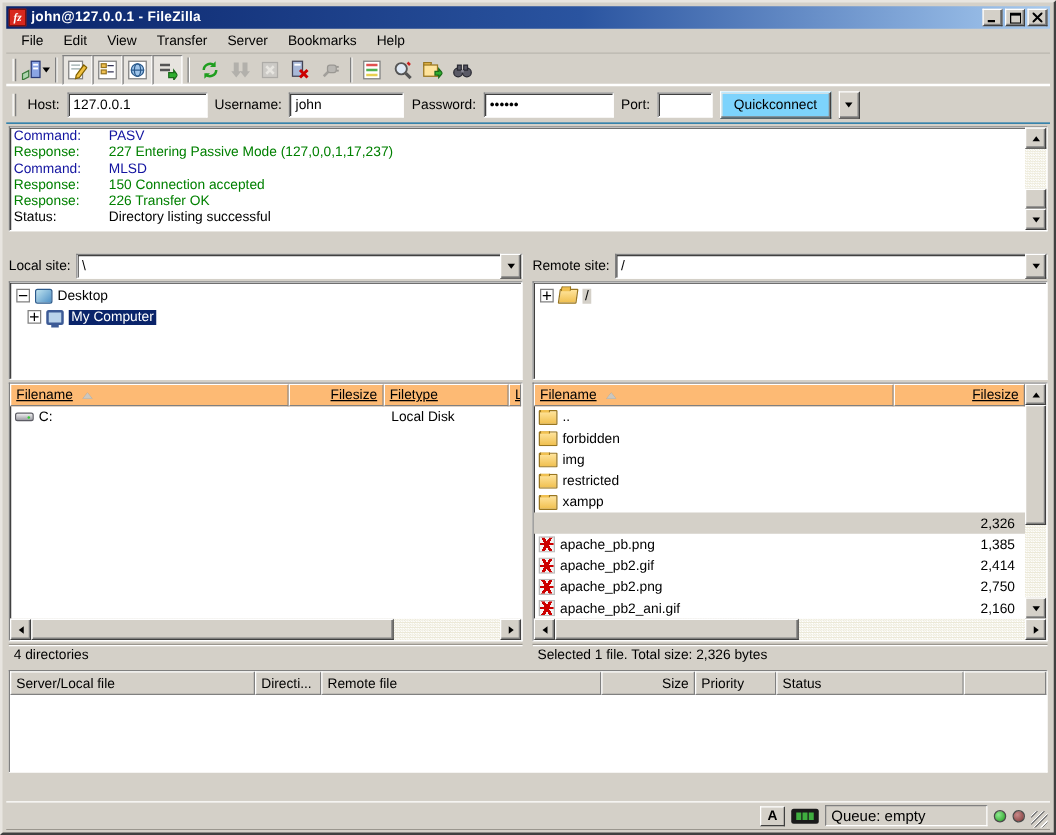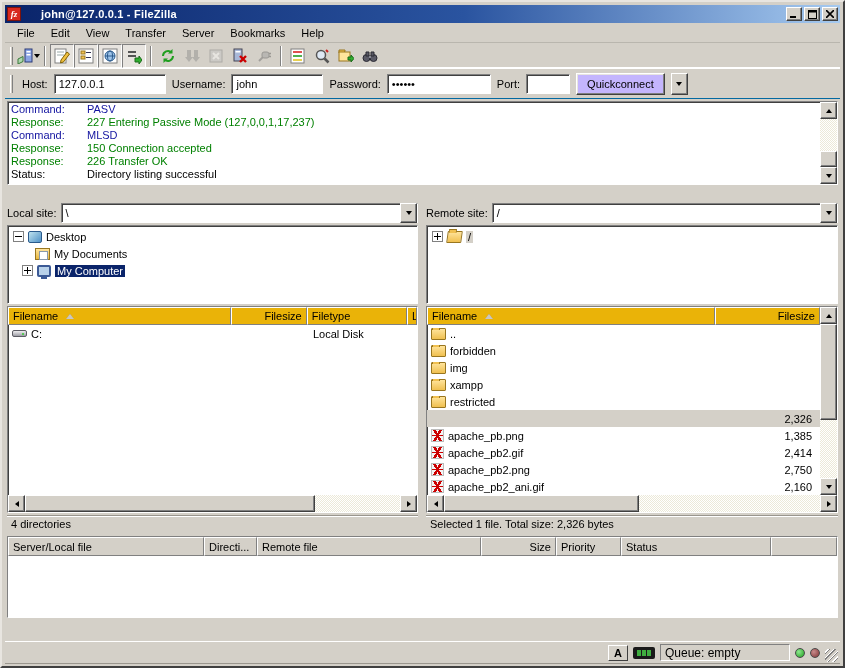--- a/index.html
+++ b/index.html
@@ -12,7 +12,7 @@
   .titlebar { height:18px; flex:0 0 18px; background:linear-gradient(90deg,#0a246a 0%,#2a54a0 55%,#a6caf0 100%);
               display:flex; align-items:center; padding:0 2px; color:#fff; font-weight:bold; }
   .fz-logo { width:14px; height:14px; background:#d8281e; border:1px solid #7c120c; color:#fff;
-             font:italic bold 9px "Liberation Serif",serif; display:flex; align-items:center; justify-content:center; margin-right:20px; }
+             font:italic bold 9px "Liberation Serif",serif; display:flex; align-items:center; justify-content:center; margin-right:4px; }
   .title-text { flex:1; font-size:11px; letter-spacing:.2px; }
   .win-btn { width:16px; height:14px; margin-left:2px; background:#d4d0c8;
              border:1px solid; border-color:#fff #404040 #404040 #fff; box-shadow:inset -1px -1px 0 #808080;

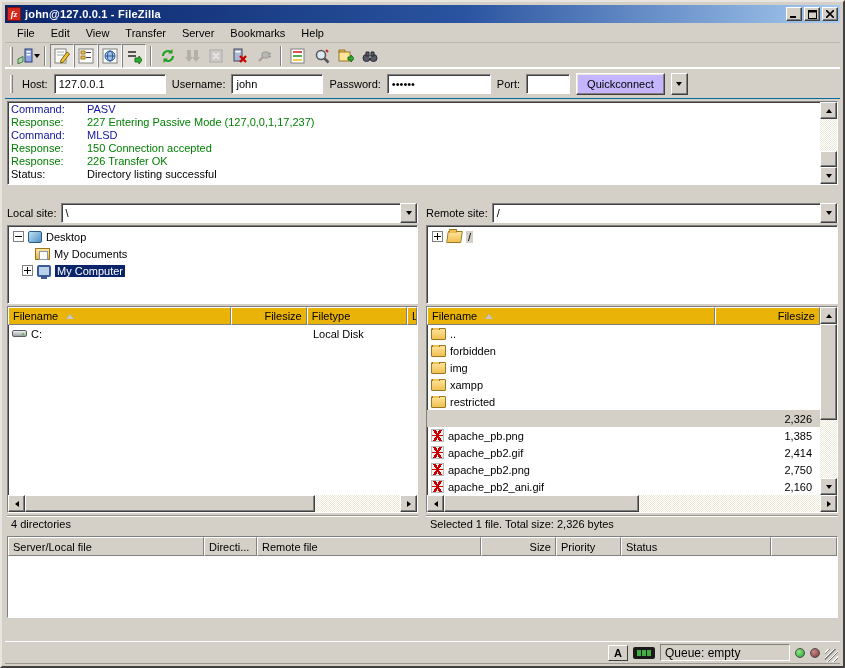--- a/index.html
+++ b/index.html
@@ -36,7 +36,7 @@
               border-bottom:1px solid #0369a1; }
   .textfield { height:20px; background:#fff; border:1px solid; border-color:#808080 #fff #fff #808080;
                box-shadow:inset 1px 1px 0 #404040; padding:2px 4px; font:11px "Liberation Sans",sans-serif; }
-  .btn { height:22px; padding:2px 10px; background:#c4b5fd; border:1px solid; border-color:#fff #404040 #404040 #fff;
+  .btn { height:22px; padding:2px 10px; background:#7dd3fc; border:1px solid; border-color:#fff #404040 #404040 #fff;
          box-shadow:inset -1px -1px 0 #808080, inset 1px 1px 0 #e8e5e0; font:11px "Liberation Sans",sans-serif; }
   .combo-btn { width:17px; height:20px; background:#d4d0c8; border:1px solid; border-color:#fff #404040 #404040 #fff;
                box-shadow:inset -1px -1px 0 #808080; display:flex; align-items:center; justify-content:center; }

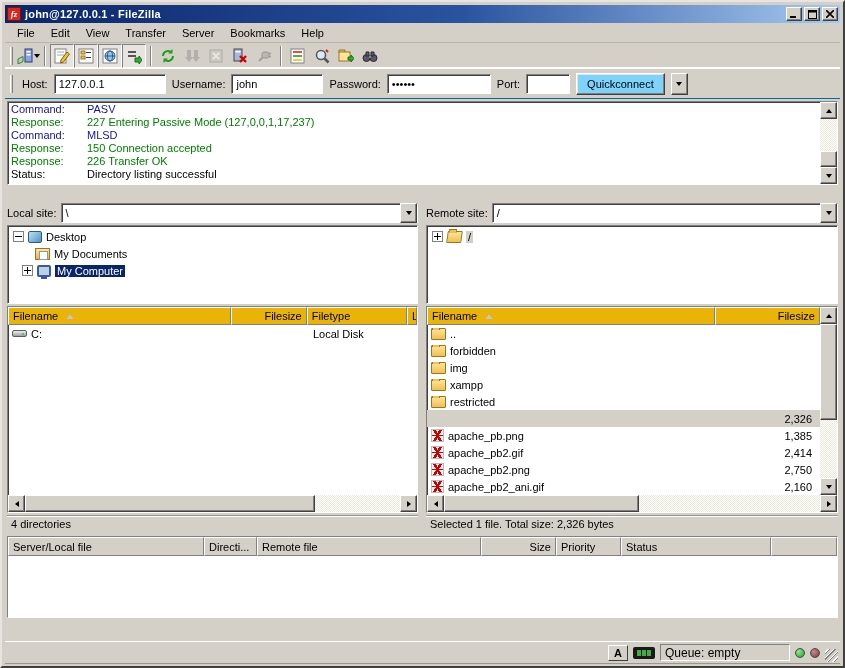--- a/index.html
+++ b/index.html
@@ -399,11 +399,6 @@
           <span>Desktop</span>
         </div>
         <div class="tree-row">
-          <span class="indent"></span>
-          <span class="ic icon-mydocs"></span>
-          <span>My Documents</span>
-        </div>
-        <div class="tree-row">
           <span class="expander" style="margin-left:9px">
               <svg width="7" height="7">
                 <path d="M0 3.5h7M3.5 0v7" stroke="#000"></path>

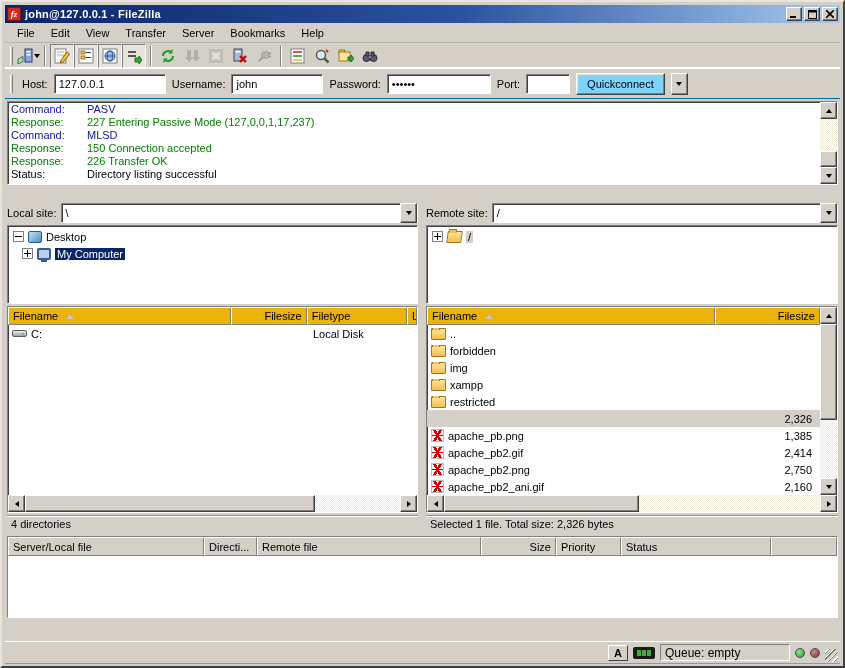--- a/index.html
+++ b/index.html
@@ -85,7 +85,7 @@
           box-shadow:inset 1px 1px 0 #404040; display:flex; flex-direction:column; overflow:hidden; }
   .list-main { flex:1; display:flex; overflow:hidden; }
   .list-content { flex:1; display:flex; flex-direction:column; overflow:hidden; }
-  .lhead { height:18px; flex:0 0 18px; display:flex; background:#eab308; }
+  .lhead { height:18px; flex:0 0 18px; display:flex; background:#fdba74;text-decoration:underline; }
   .hcell { border:1px solid; border-color:#fff #808080 #808080 #fff; padding:1px 4px; display:flex;
            align-items:center; overflow:hidden; white-space:nowrap; }
   .hr { justify-content:flex-end; }

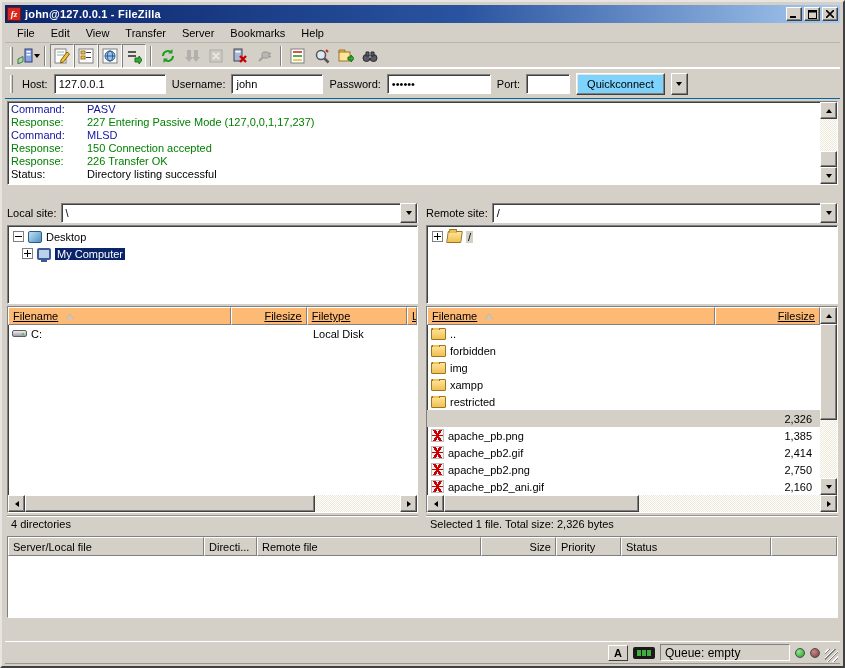--- a/index.html
+++ b/index.html
@@ -511,14 +511,14 @@
               <div class="lrow">
                   <span class="cell" style="width:288px;display:flex;align-items:center;gap:4px">
                     <span class="ic icon-folder"></span>
+                    <span>restricted</span>
+                  </span>
+                  <span class="cell cr" style="flex:1;padding-right:8px"></span>
+                </div>
+              <div class="lrow">
+                  <span class="cell" style="width:288px;display:flex;align-items:center;gap:4px">
+                    <span class="ic icon-folder"></span>
                     <span>xampp</span>
-                  </span>
-                  <span class="cell cr" style="flex:1;padding-right:8px"></span>
-                </div>
-              <div class="lrow">
-                  <span class="cell" style="width:288px;display:flex;align-items:center;gap:4px">
-                    <span class="ic icon-folder"></span>
-                    <span>restricted</span>
                   </span>
                   <span class="cell cr" style="flex:1;padding-right:8px"></span>
                 </div>

